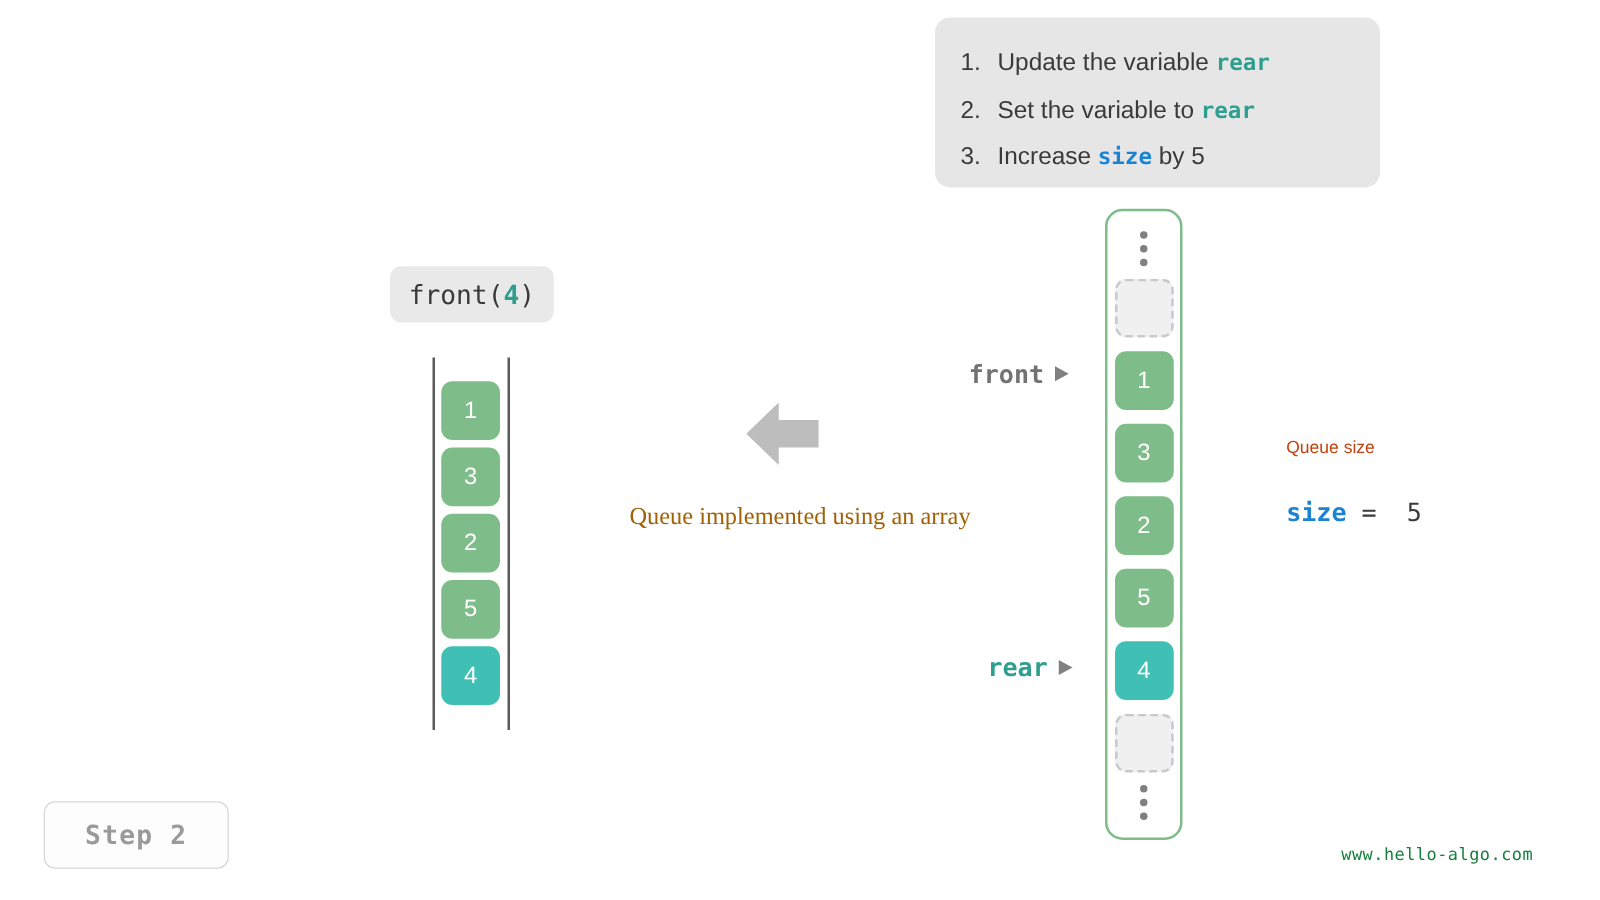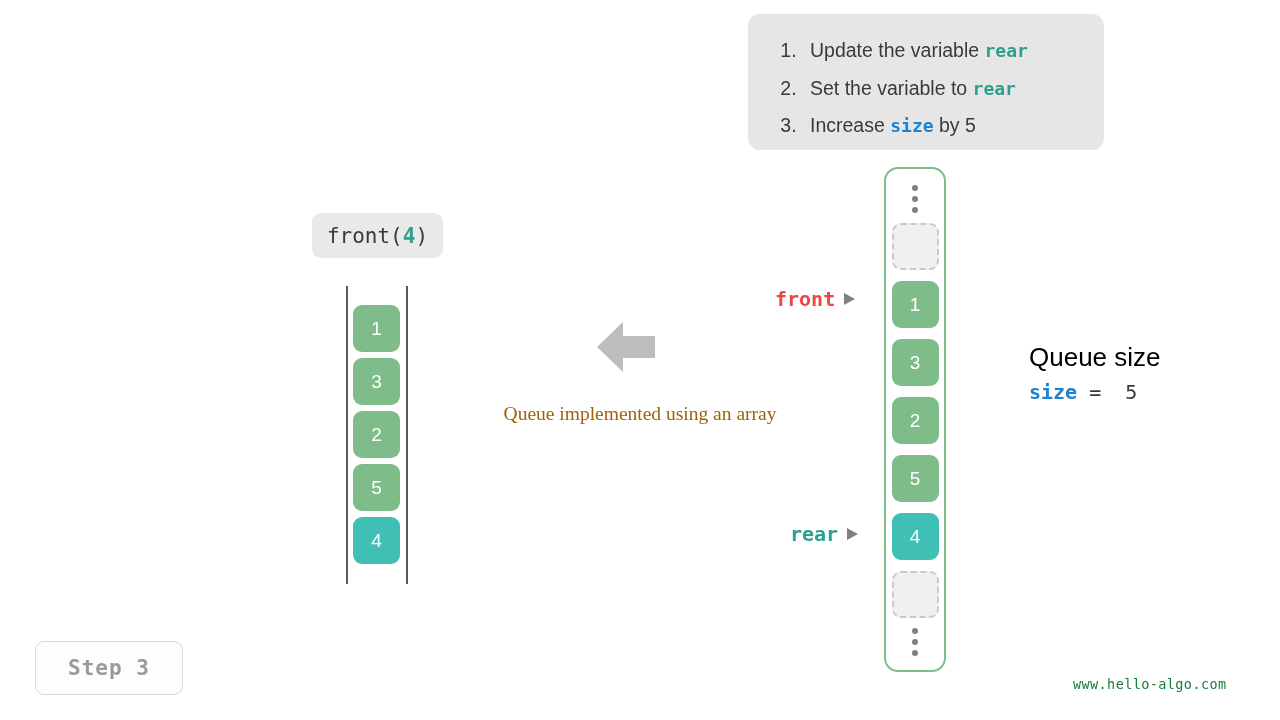--- a/index.html
+++ b/index.html
@@ -38,7 +38,6 @@
     line-height: 36.5px;
     color: #3a3a3a;
     padding-left: 8px;
-    margin-left: 12px;
   }
   .instructions li::marker {
     font-size: 19.5px;

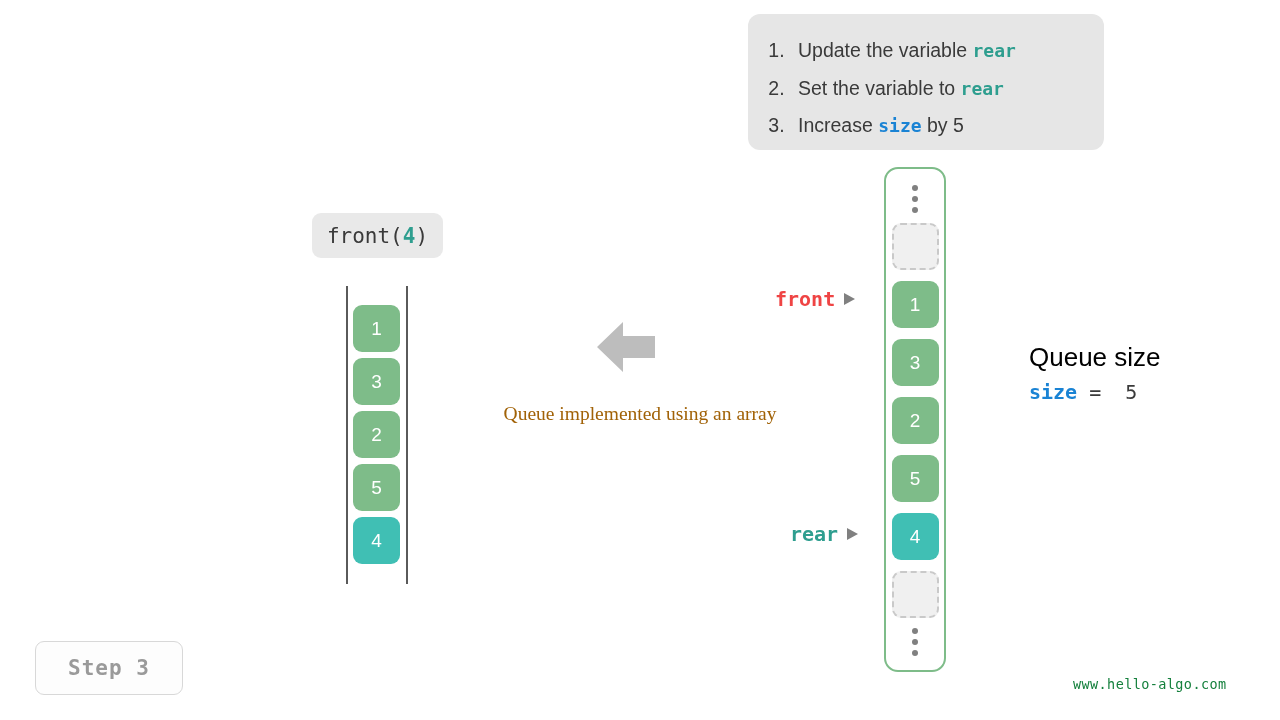--- a/index.html
+++ b/index.html
@@ -201,7 +201,7 @@
   .pointer.front {
     left: 775px;
     top: 287px;
-    color: #ef4444;
+    color: #737373;
   }
   .pointer.rear {
     left: 790px;

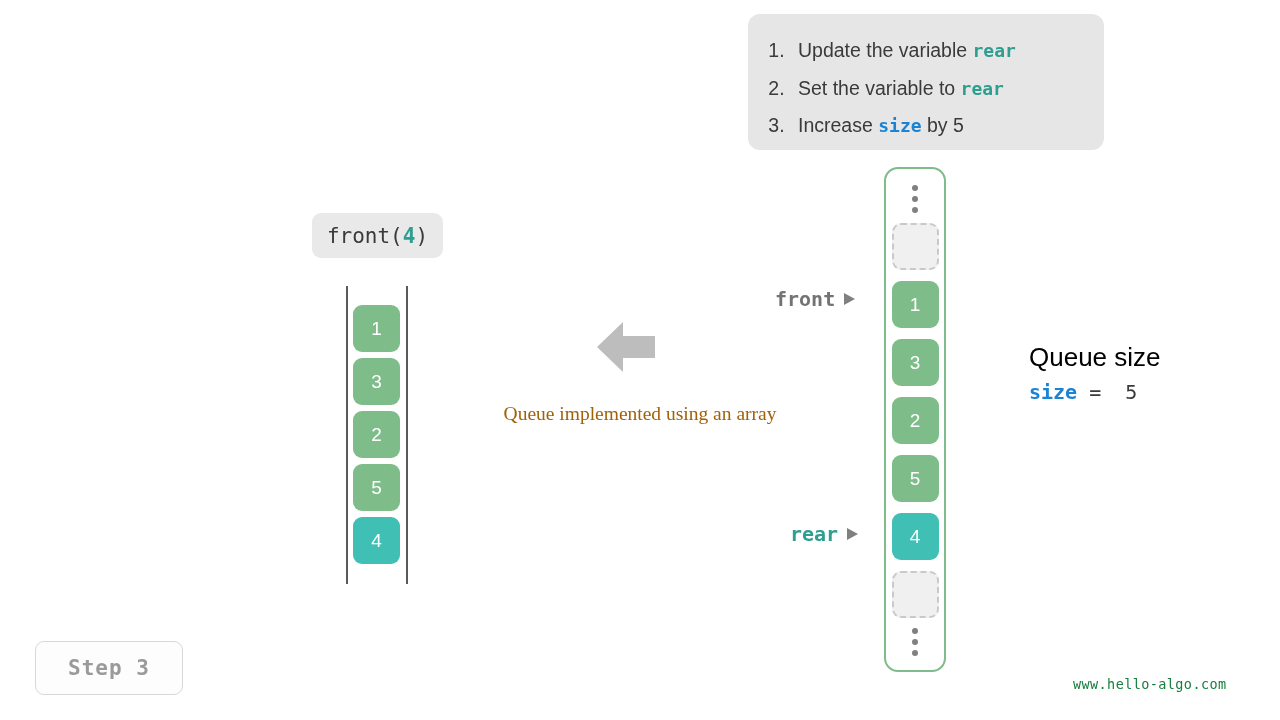--- a/index.html
+++ b/index.html
@@ -216,8 +216,8 @@
     top: 343px;
   }
   .size-readout .title {
-    font-size: 26px;
-    color: #000000;
+    font-size: 14px;
+    color: #c2410c;
     line-height: 28px;
   }
   .size-readout .expr {

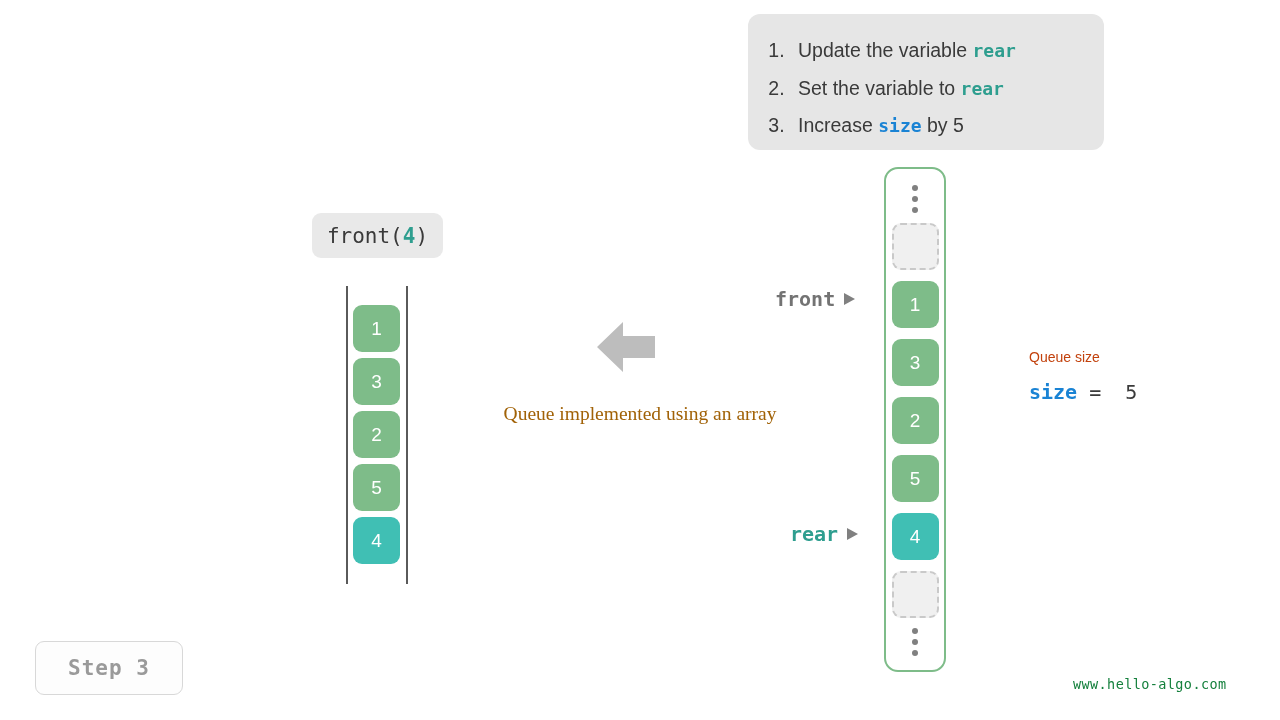--- a/index.html
+++ b/index.html
@@ -221,7 +221,7 @@
     line-height: 28px;
   }
   .size-readout .expr {
-    margin-top: 9px;
+    margin-top: 27px;
     font-family: "DejaVu Sans Mono", monospace;
     font-size: 20px;
     color: #3a3a3a;

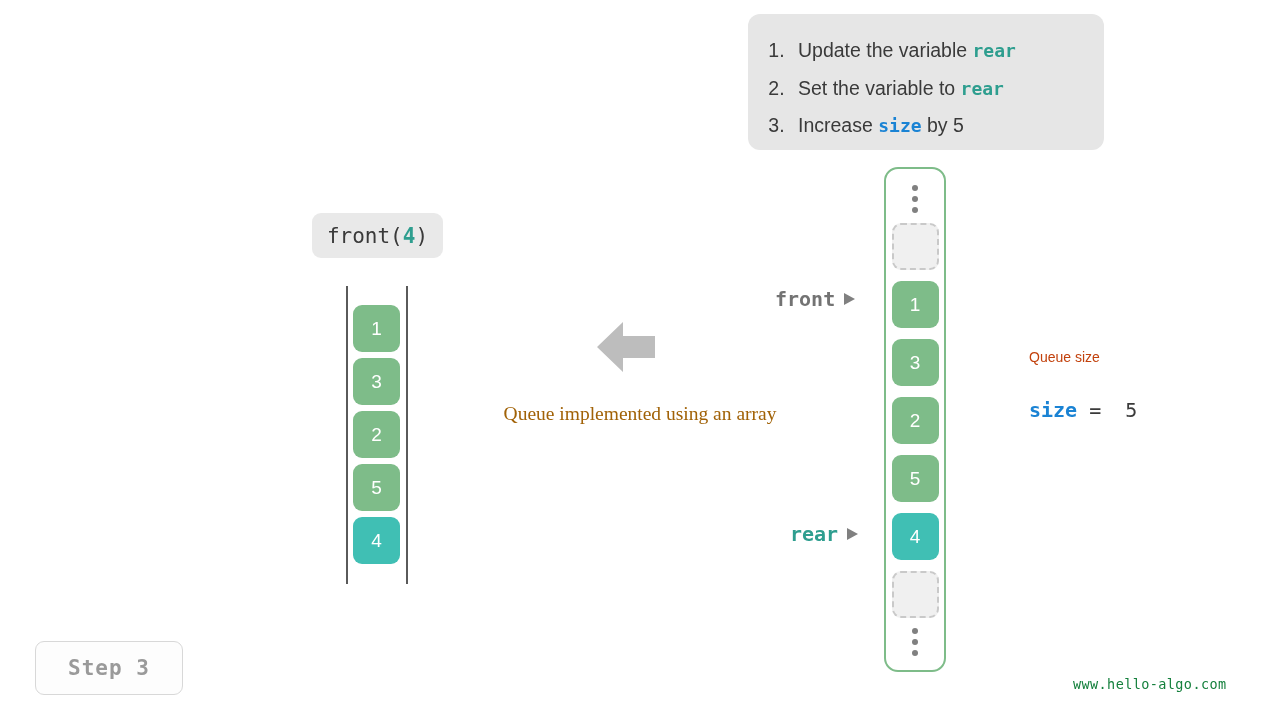--- a/index.html
+++ b/index.html
@@ -341,7 +341,7 @@
   <div class="expr"><span class="var">size</span><span> =  5</span></div>
 </div>
 
-<div class="step-badge">Step 3</div>
+<div class="step-badge">Step 2</div>
 
 <div class="watermark">www.hello-algo.com</div>
 

